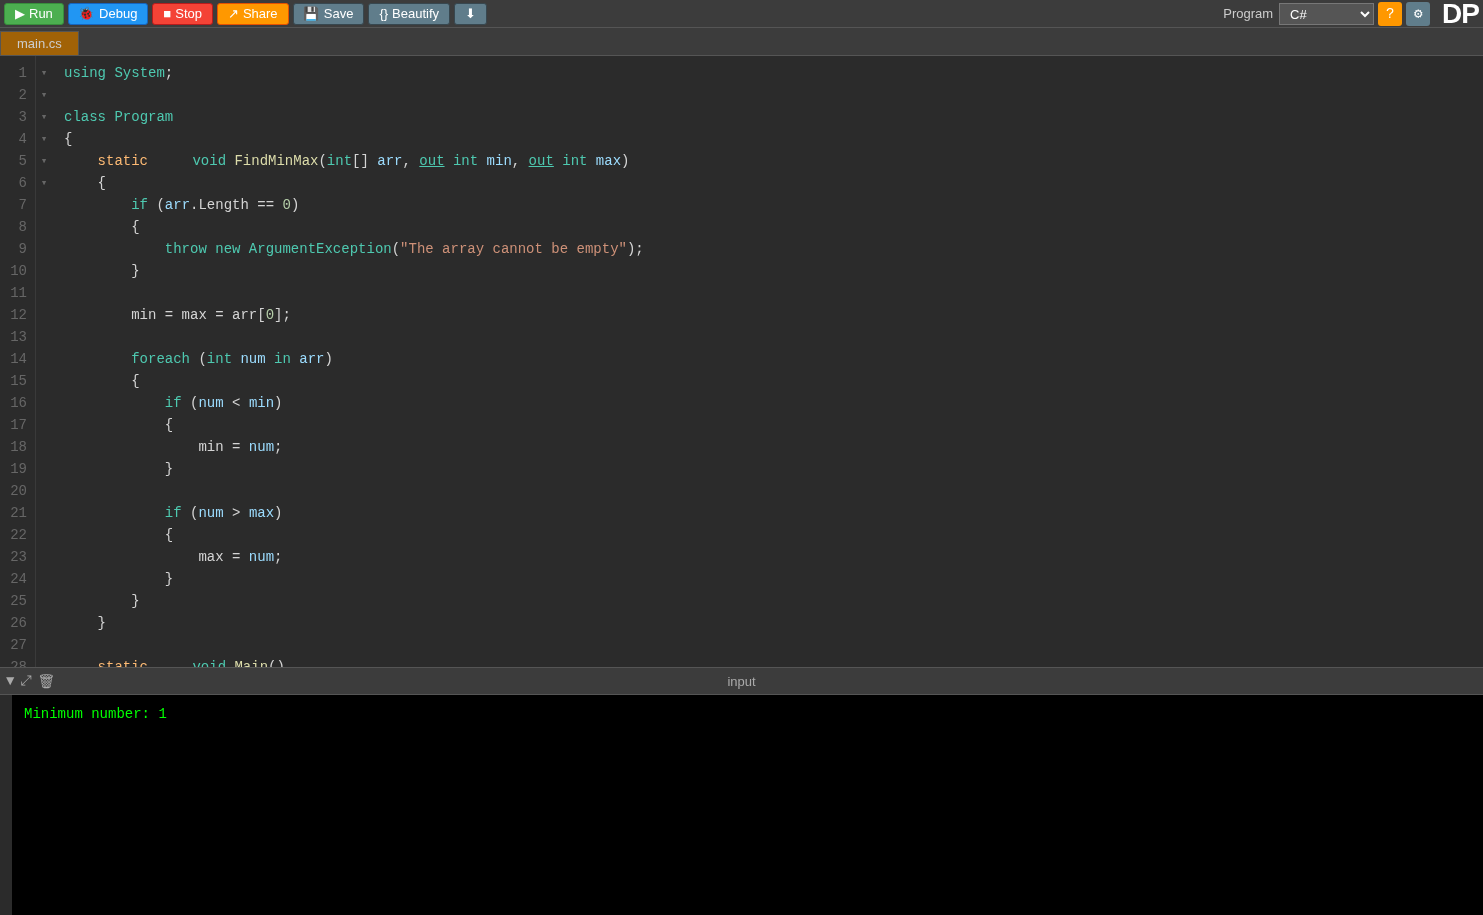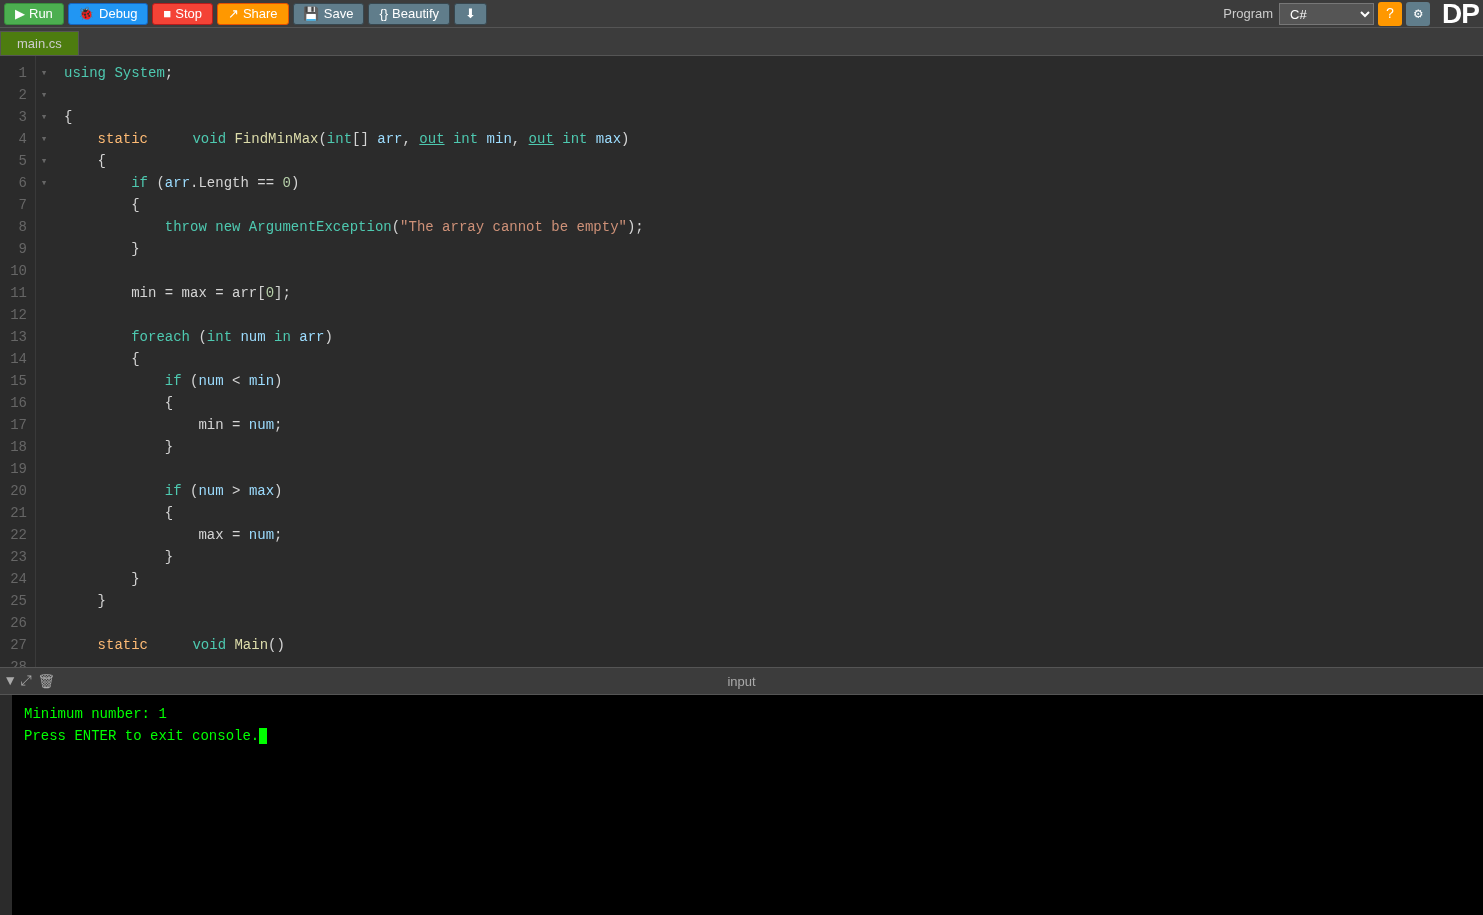--- a/index.html
+++ b/index.html
@@ -57,7 +57,7 @@
       border-bottom: 1px solid #555;
     }
     .tab {
-      background: #4d7c0f; color: #ccc; font-size: 13px;
+      background: #a16207; color: #ccc; font-size: 13px;
       padding: 4px 16px; border-top: 1px solid #555;
       border-right: 1px solid #555; border-left: 1px solid #555;
       font-family: Arial, sans-serif; cursor: pointer;

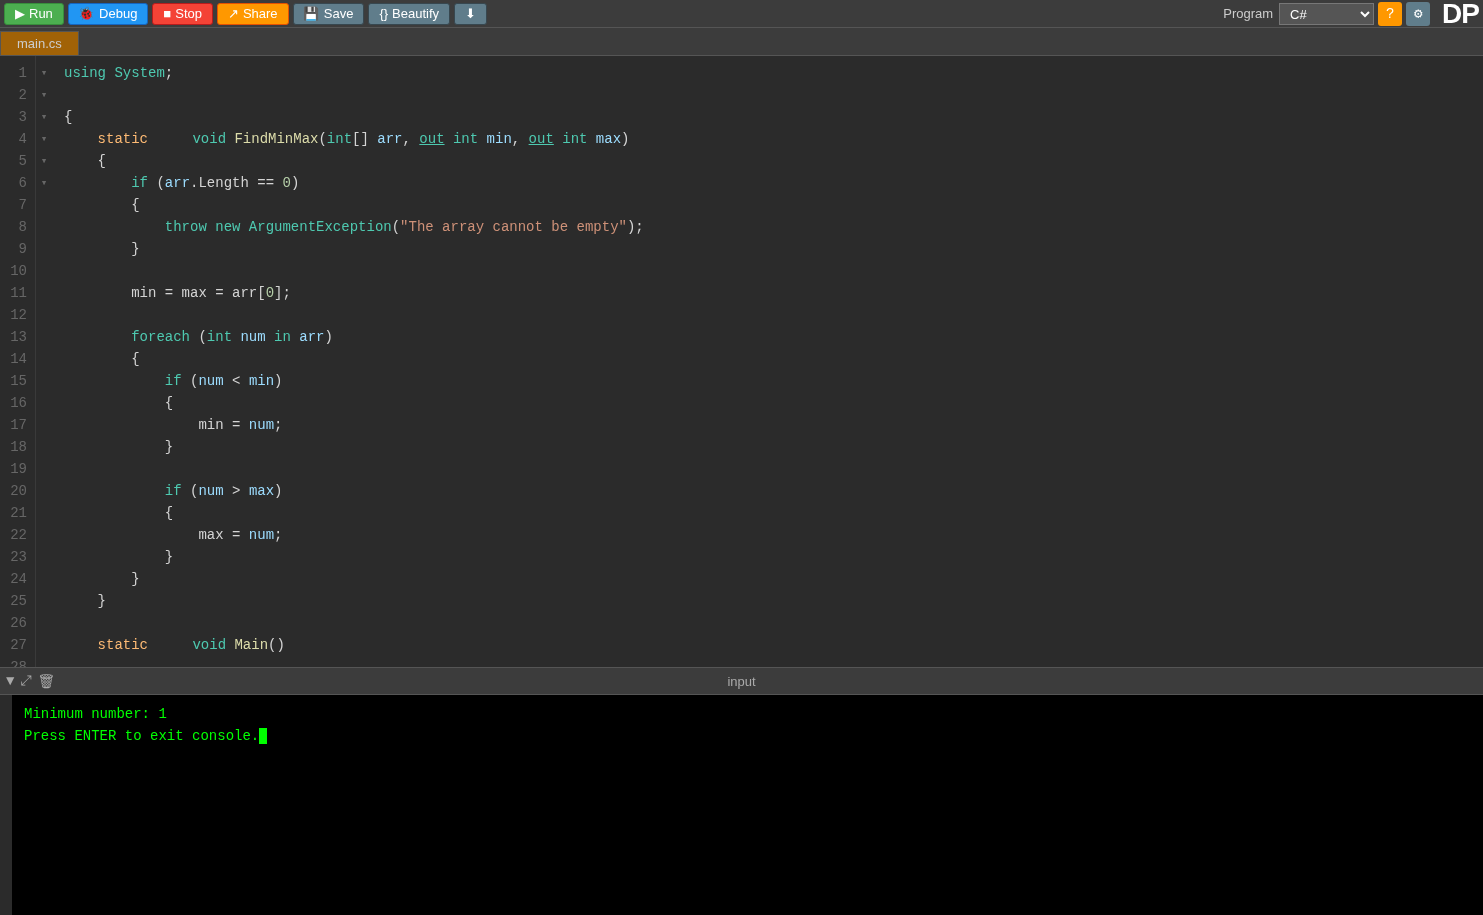--- a/index.html
+++ b/index.html
@@ -257,6 +257,7 @@
   <div id="code-area">
       <div class="code-line"><span class="kw-using">using</span><span class="normal"> </span><span class="class-name">System</span><span class="punctuation">;</span></div>
       <div class="code-line"></div>
+      <div class="code-line"><span class="kw-class">class</span><span class="normal"> </span><span class="class-name">Program</span></div>
       <div class="code-line"><span class="punctuation">{</span></div>
       <div class="code-line"><span class="kw-static">    static</span><span class="normal"> </span><span class="kw-void">void</span><span class="normal"> </span><span class="method-name">FindMinMax</span><span class="punctuation">(</span><span class="kw-int">int</span><span class="punctuation">[] </span><span class="param-name">arr</span><span class="punctuation">, </span><span class="kw-out">out</span><span class="normal"> </span><span class="kw-int">int</span><span class="normal"> </span><span class="param-name">min</span><span class="punctuation">, </span><span class="kw-out">out</span><span class="normal"> </span><span class="kw-int">int</span><span class="normal"> </span><span class="param-name">max</span><span class="punctuation">)</span></div>
       <div class="code-line"><span class="punctuation">    {</span></div>

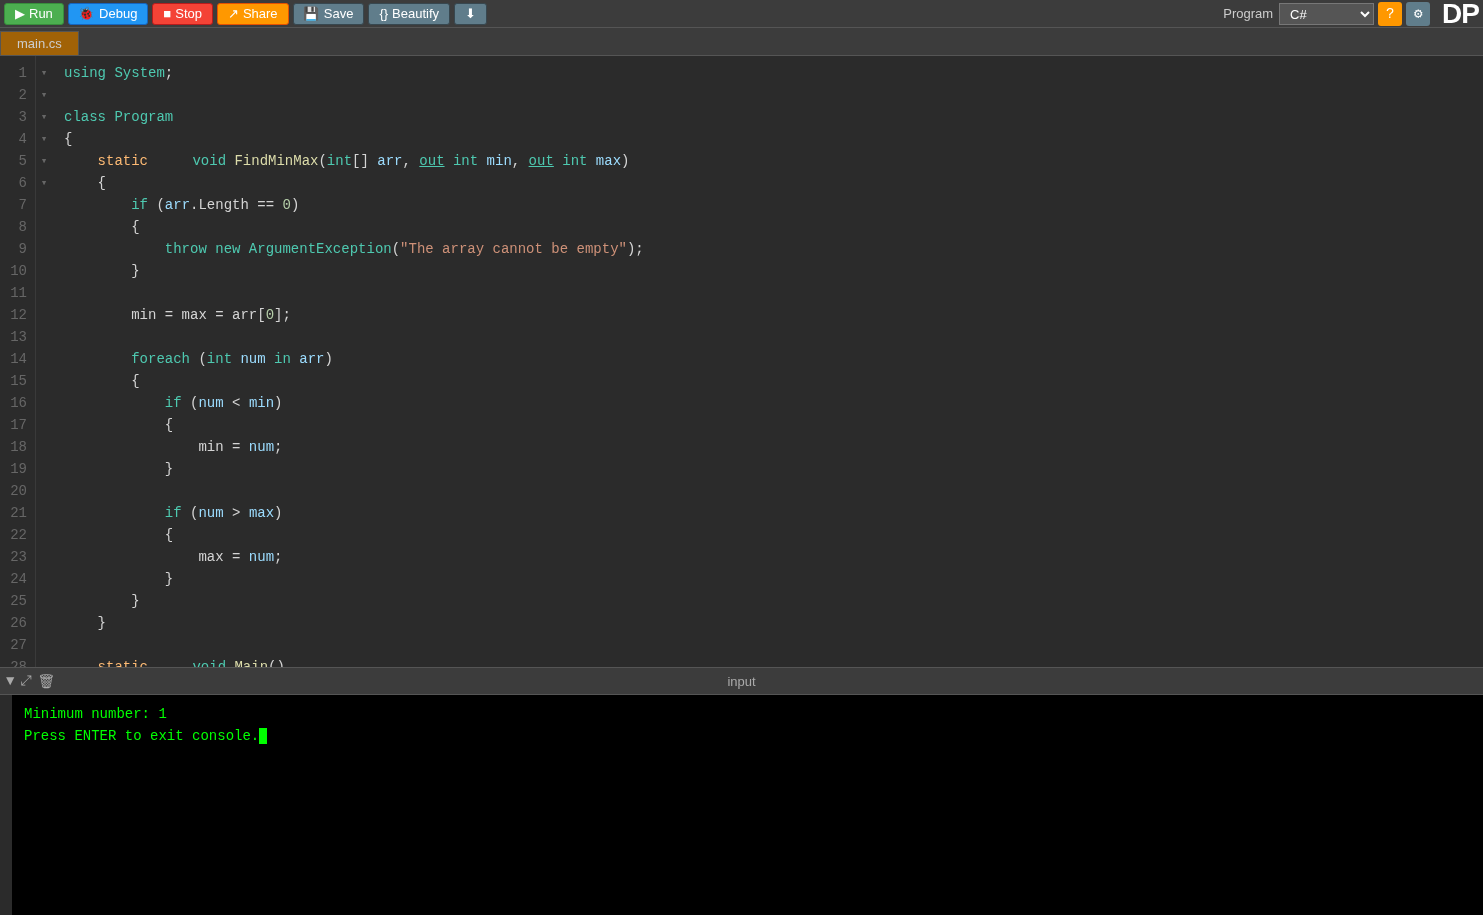--- a/index.html
+++ b/index.html
@@ -298,7 +298,6 @@
 <div id="console-output">
     <div class="console-line">Minimum number: 1</div>
     <div class="console-line"></div>
-    <div class="console-line">Press ENTER to exit console.<span class="console-cursor"></span></div>
   </div>
 
 </body></html>

